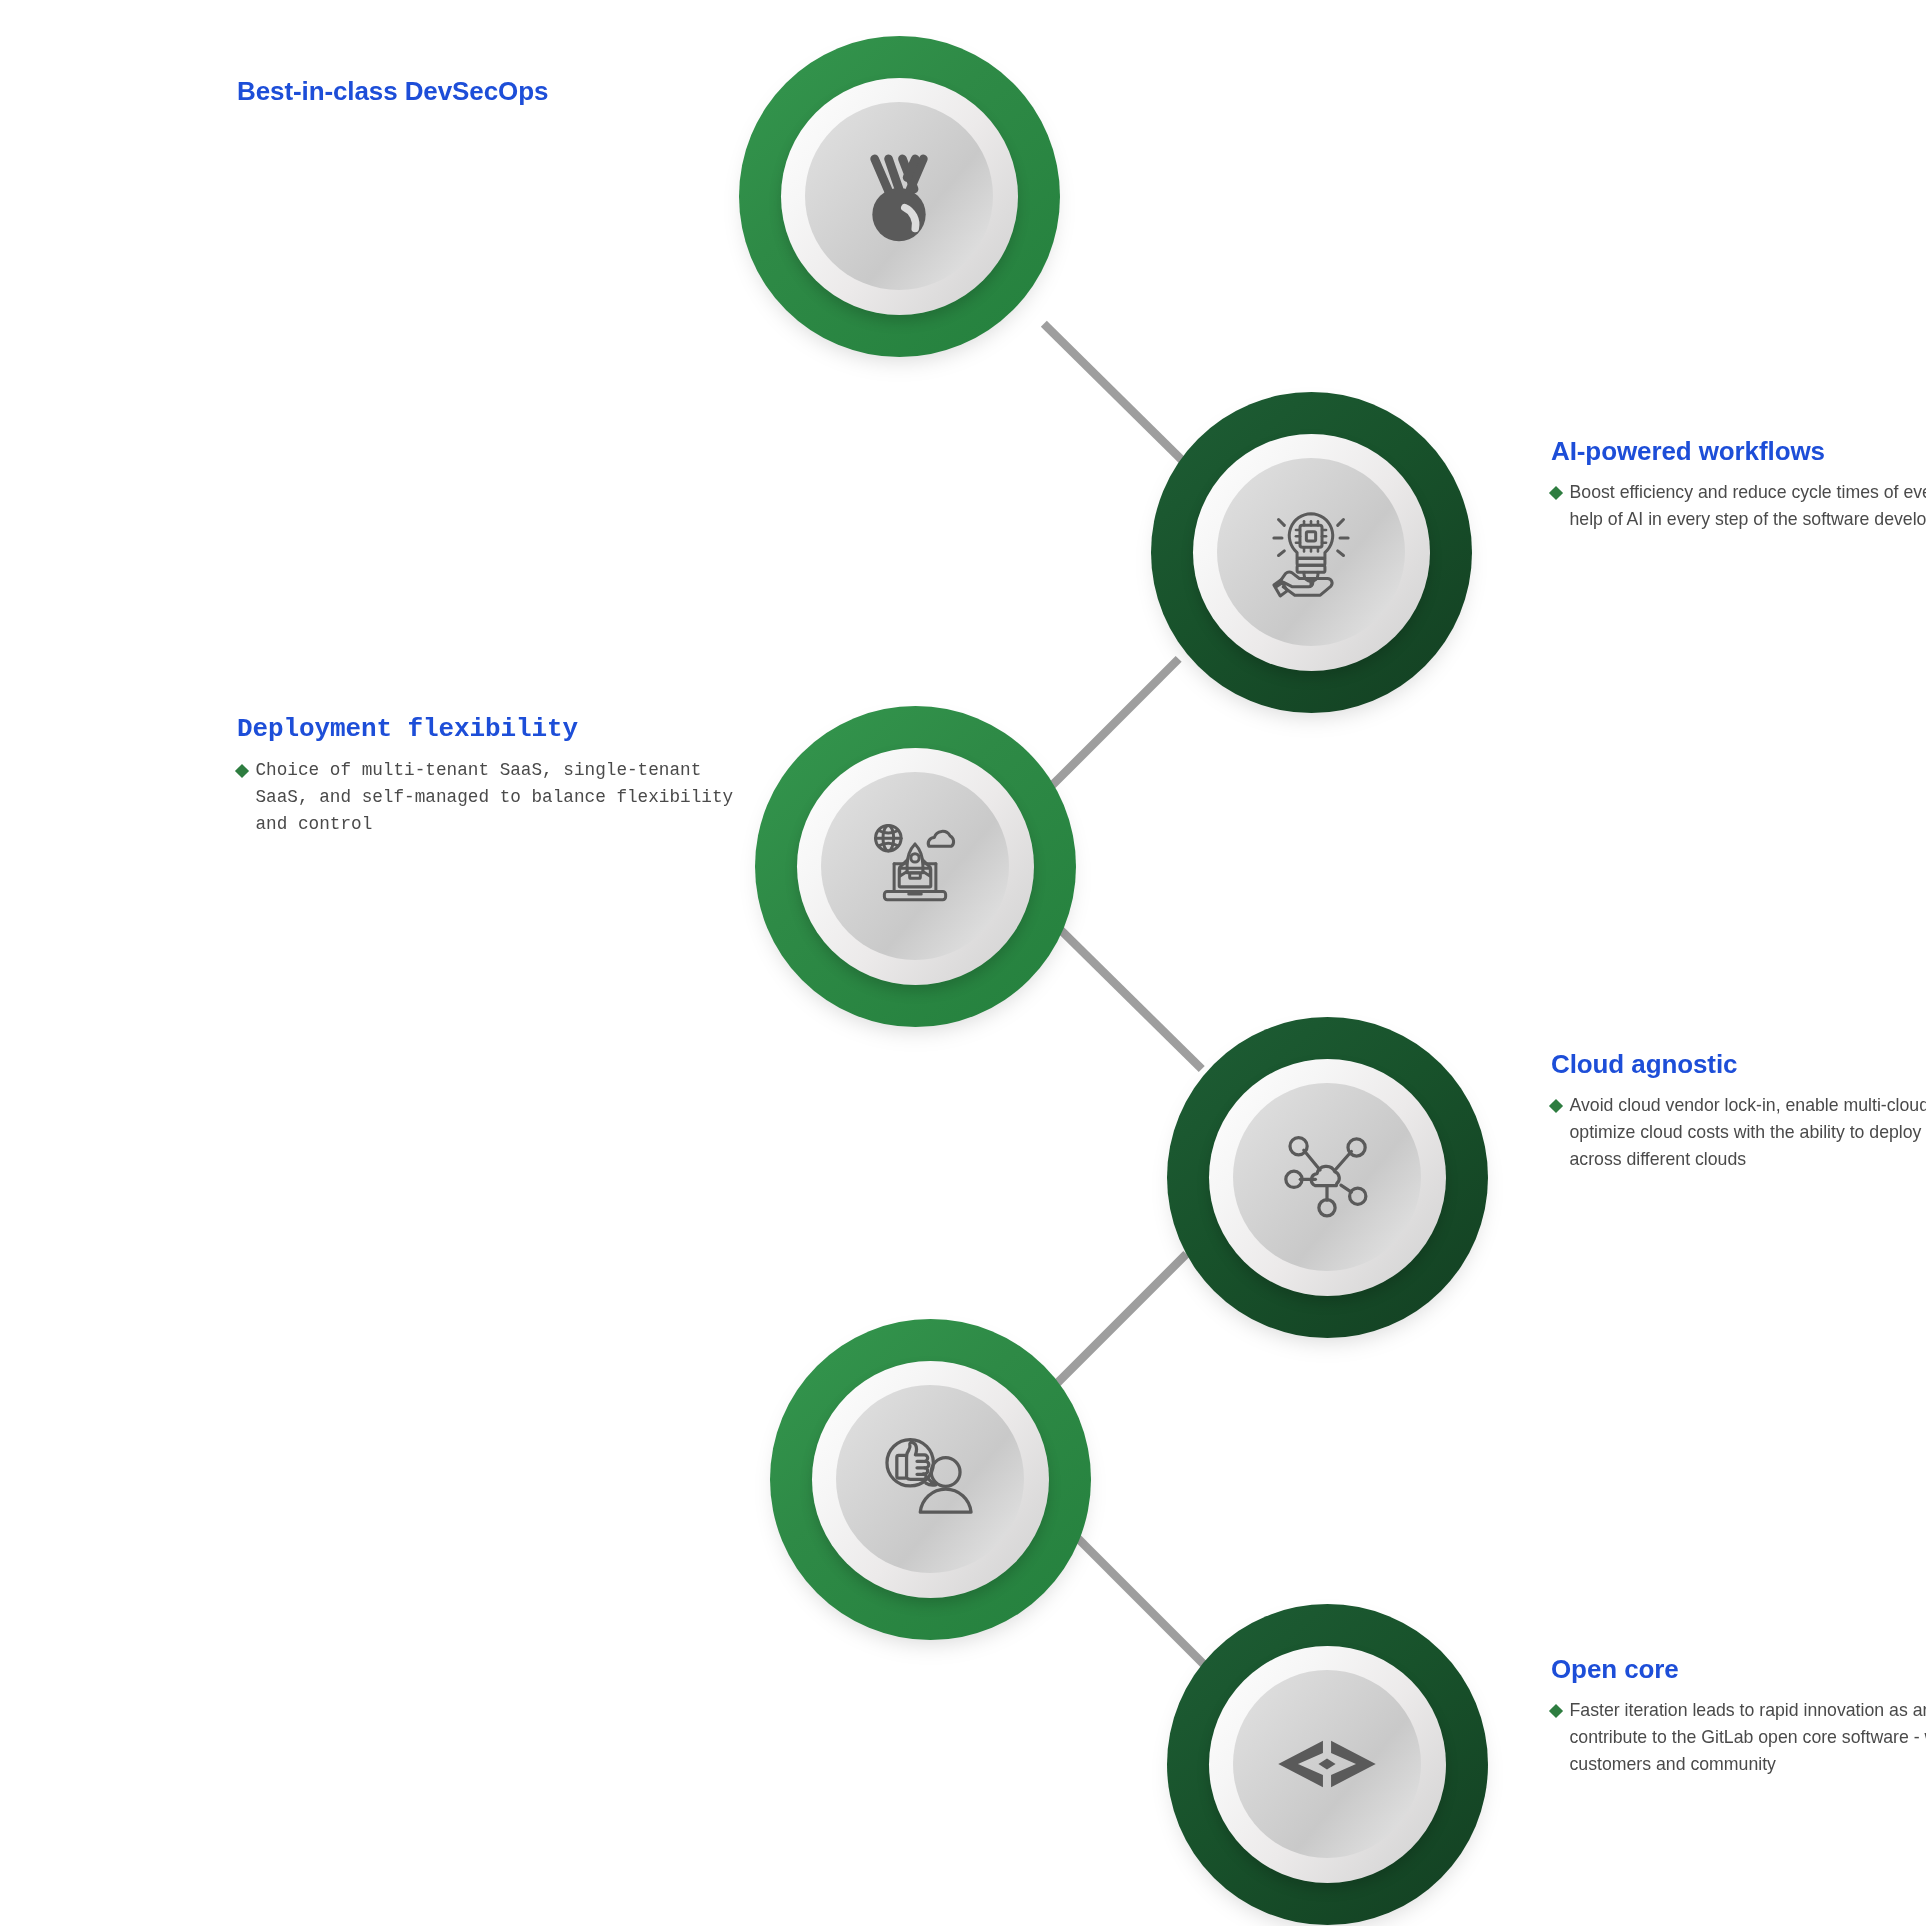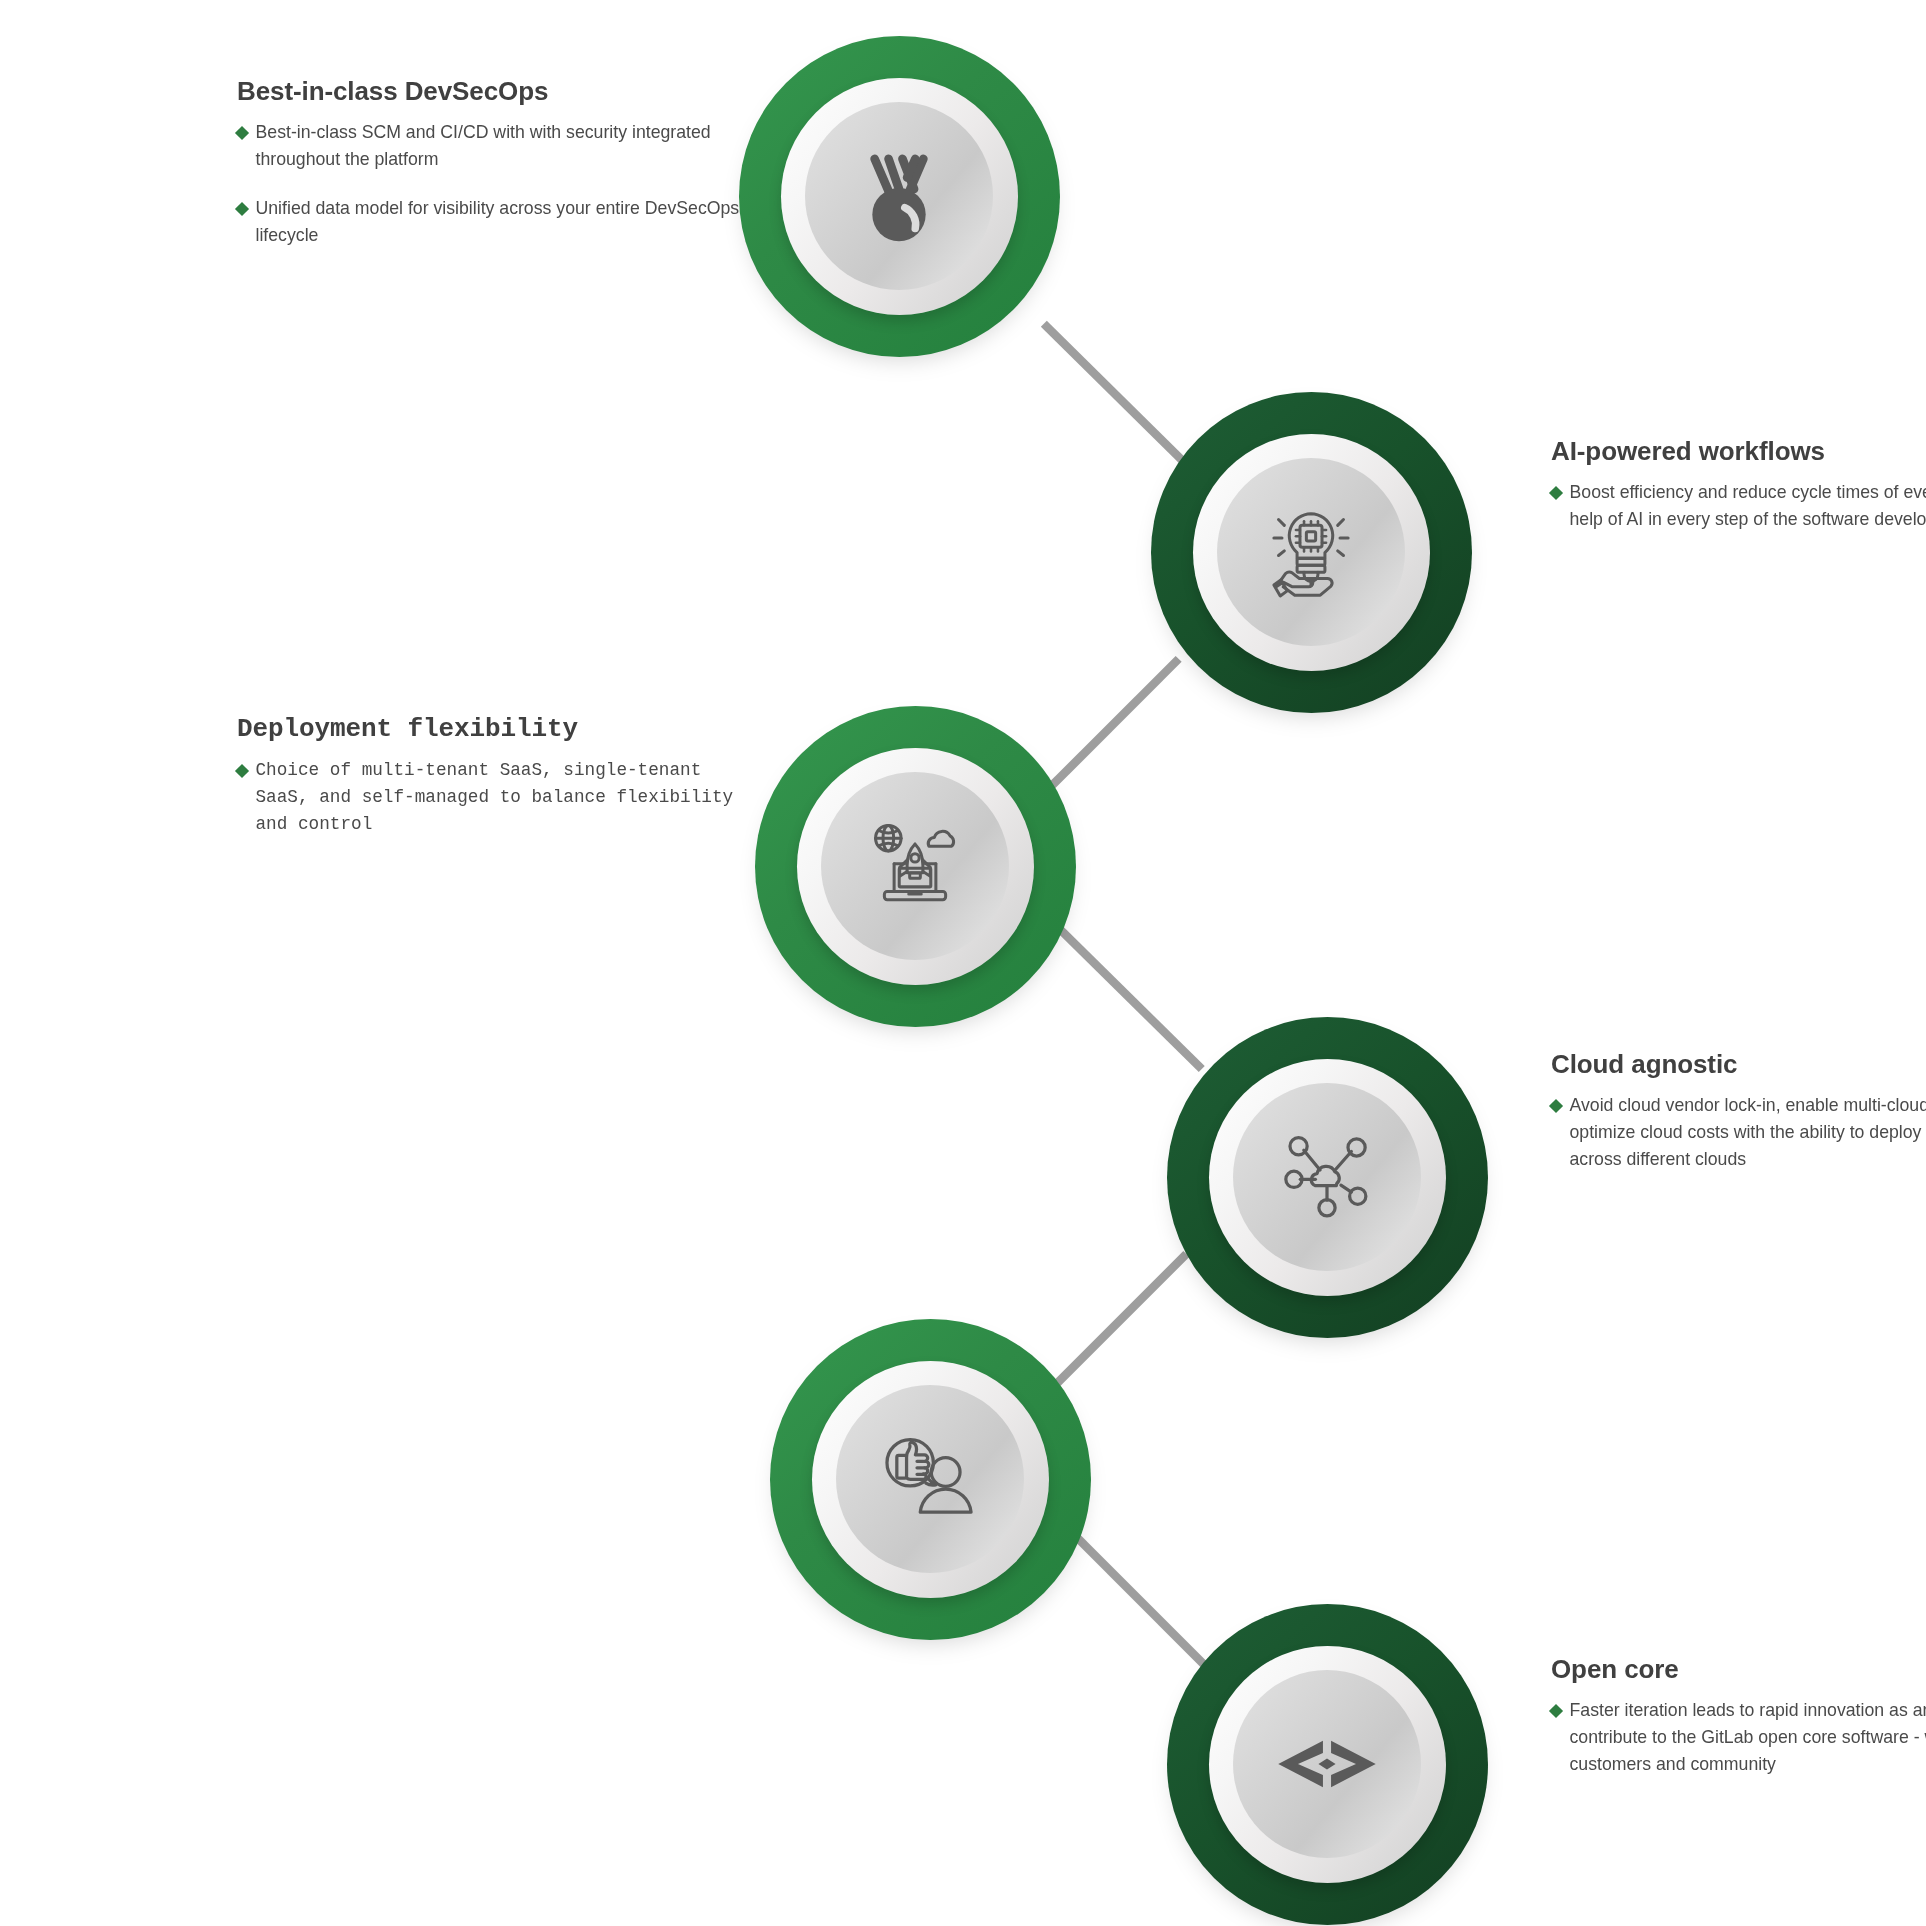--- a/index.html
+++ b/index.html
@@ -82,7 +82,7 @@
     width: 508px;
   }
   .block .heading {
-    color: #404040;
+    color: #1d4ed8;
     font-size: 26px;
     font-weight: 700;
     line-height: 1.12;

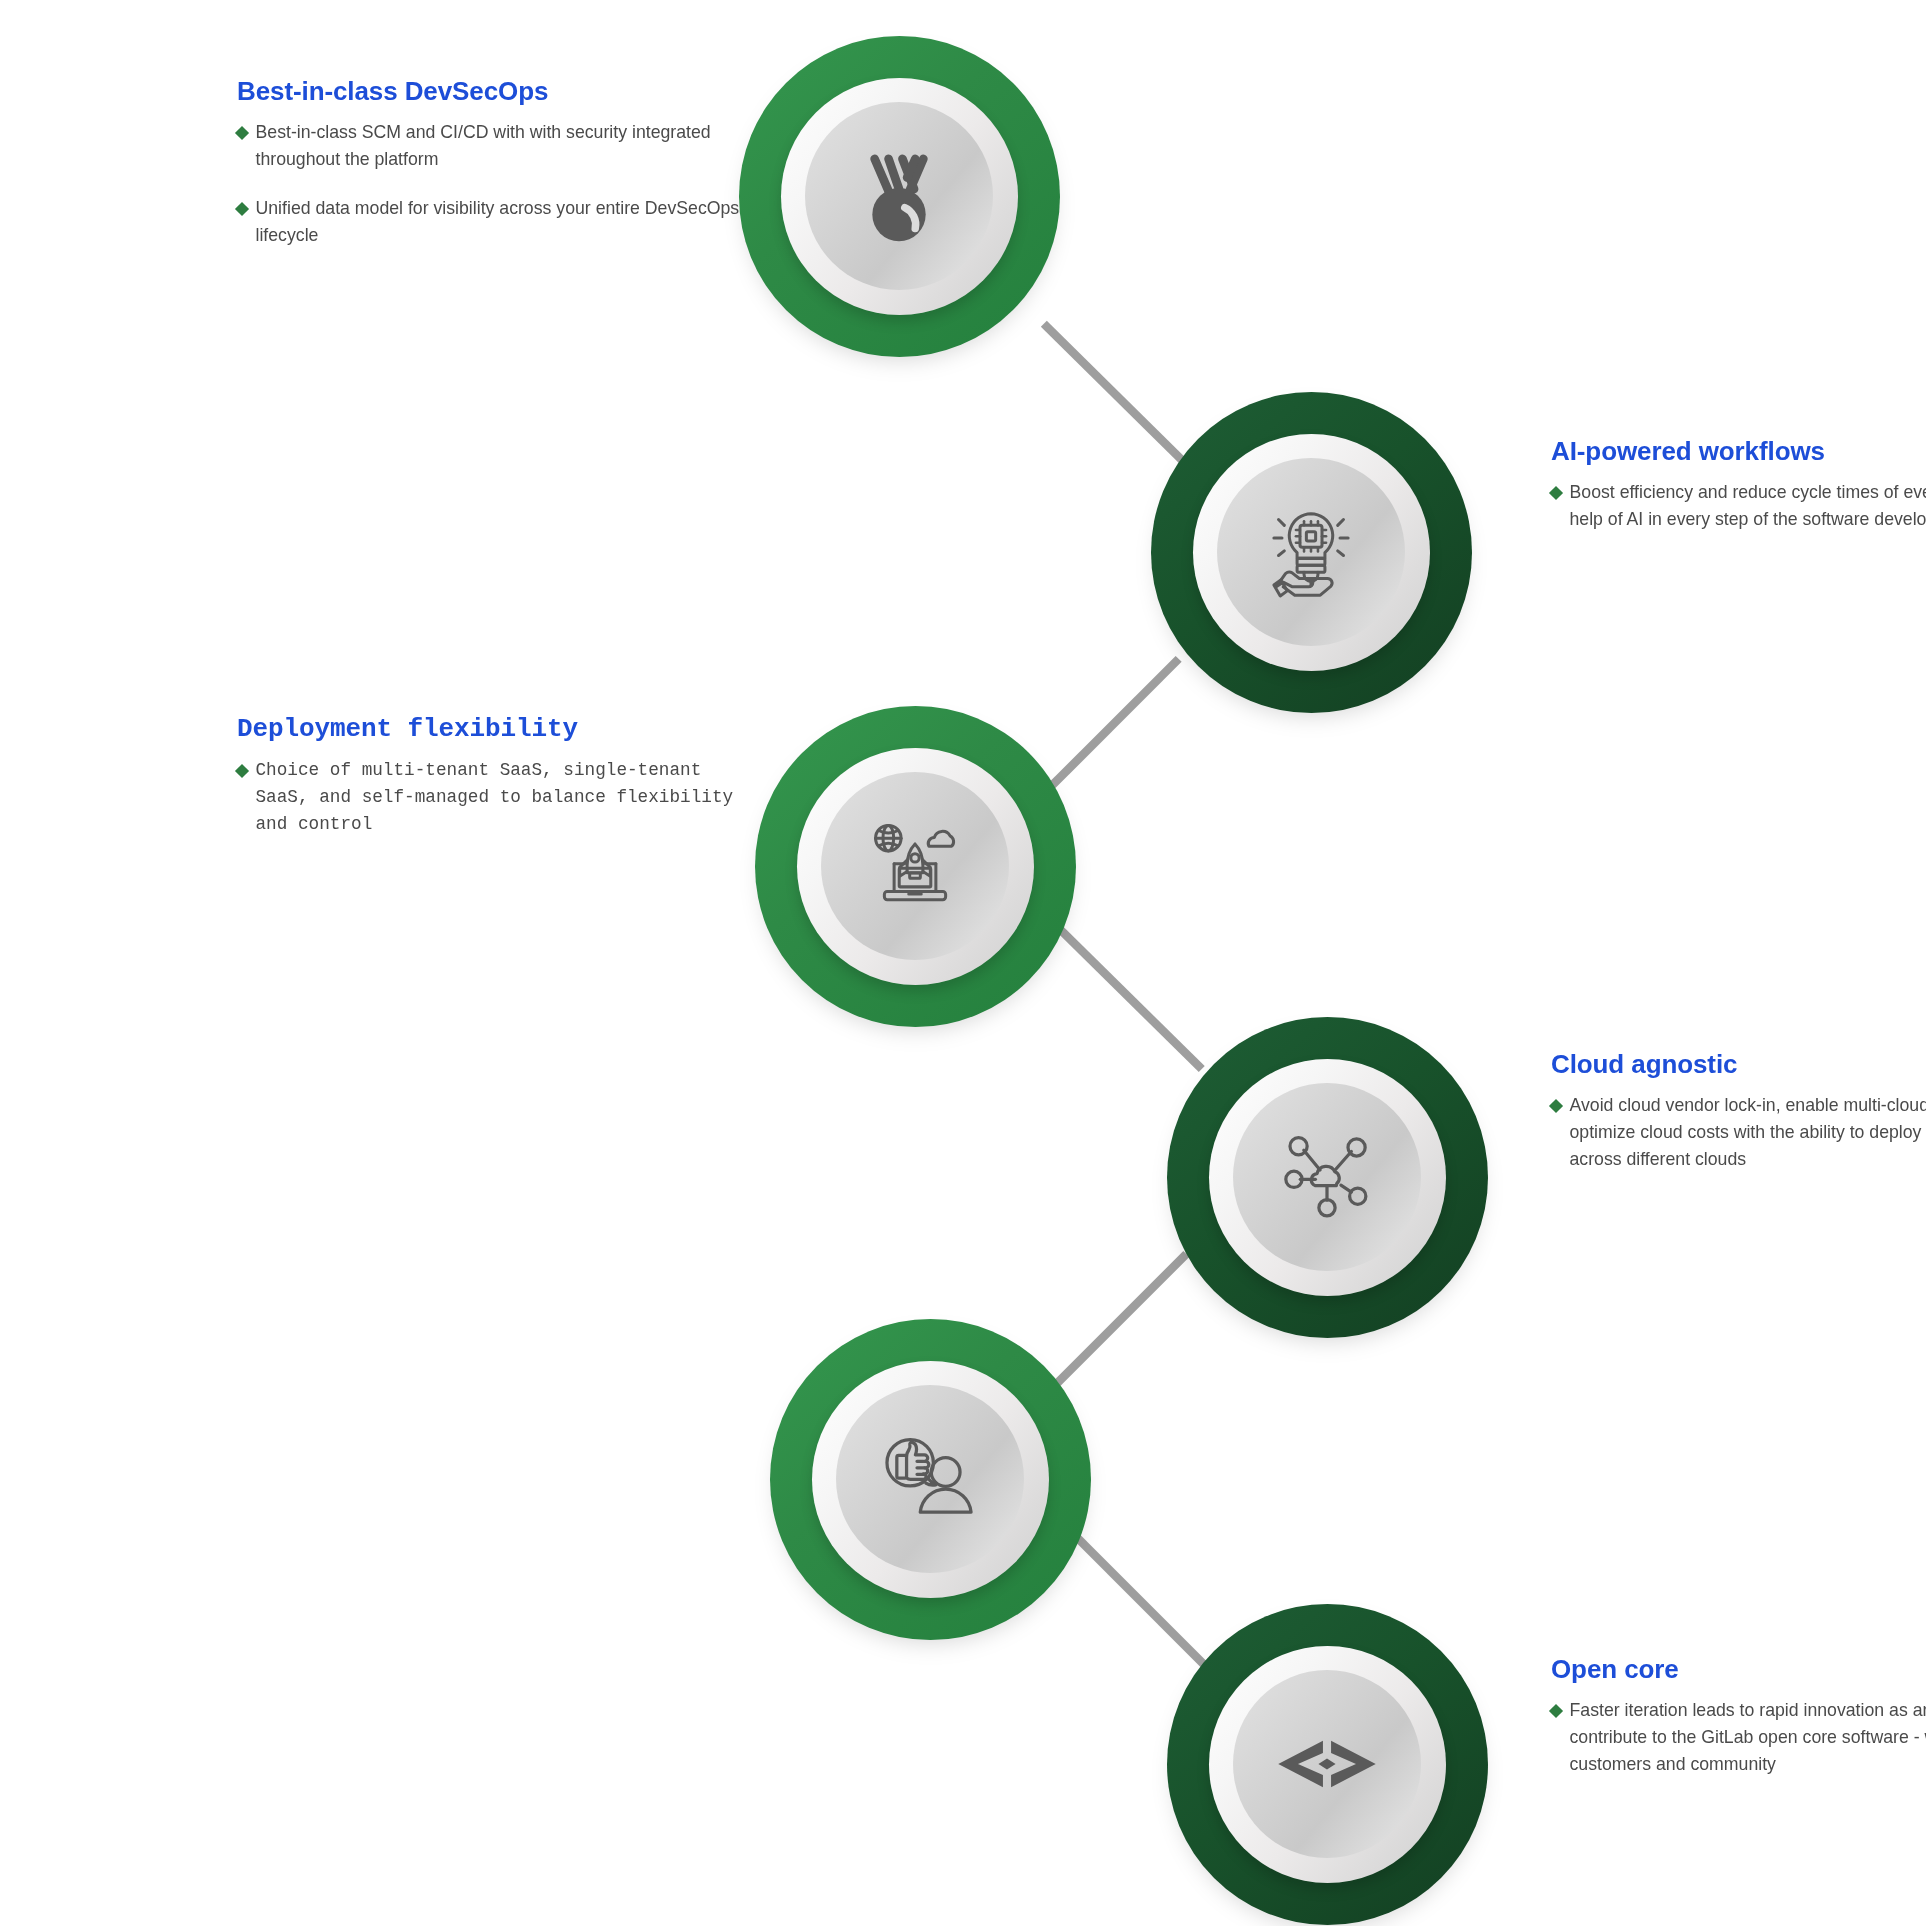--- a/index.html
+++ b/index.html
@@ -147,16 +147,6 @@
 
   <div class="block left" style="left:237px; top:77px;">
     <div class="heading">Best-in-class DevSecOps</div>
-    <ul class="bullets">
-      <li class="bullet">
-        <span class="dia"></span>
-        <span class="txt">Best-in-class SCM and CI/CD with with security integrated throughout the platform</span>
-      </li>
-      <li class="bullet">
-        <span class="dia"></span>
-        <span class="txt">Unified data model for visibility across your entire DevSecOps lifecycle</span>
-      </li>
-    </ul>
   </div>
 
   <div class="node dark" style="left:1138px; top:379px;">

